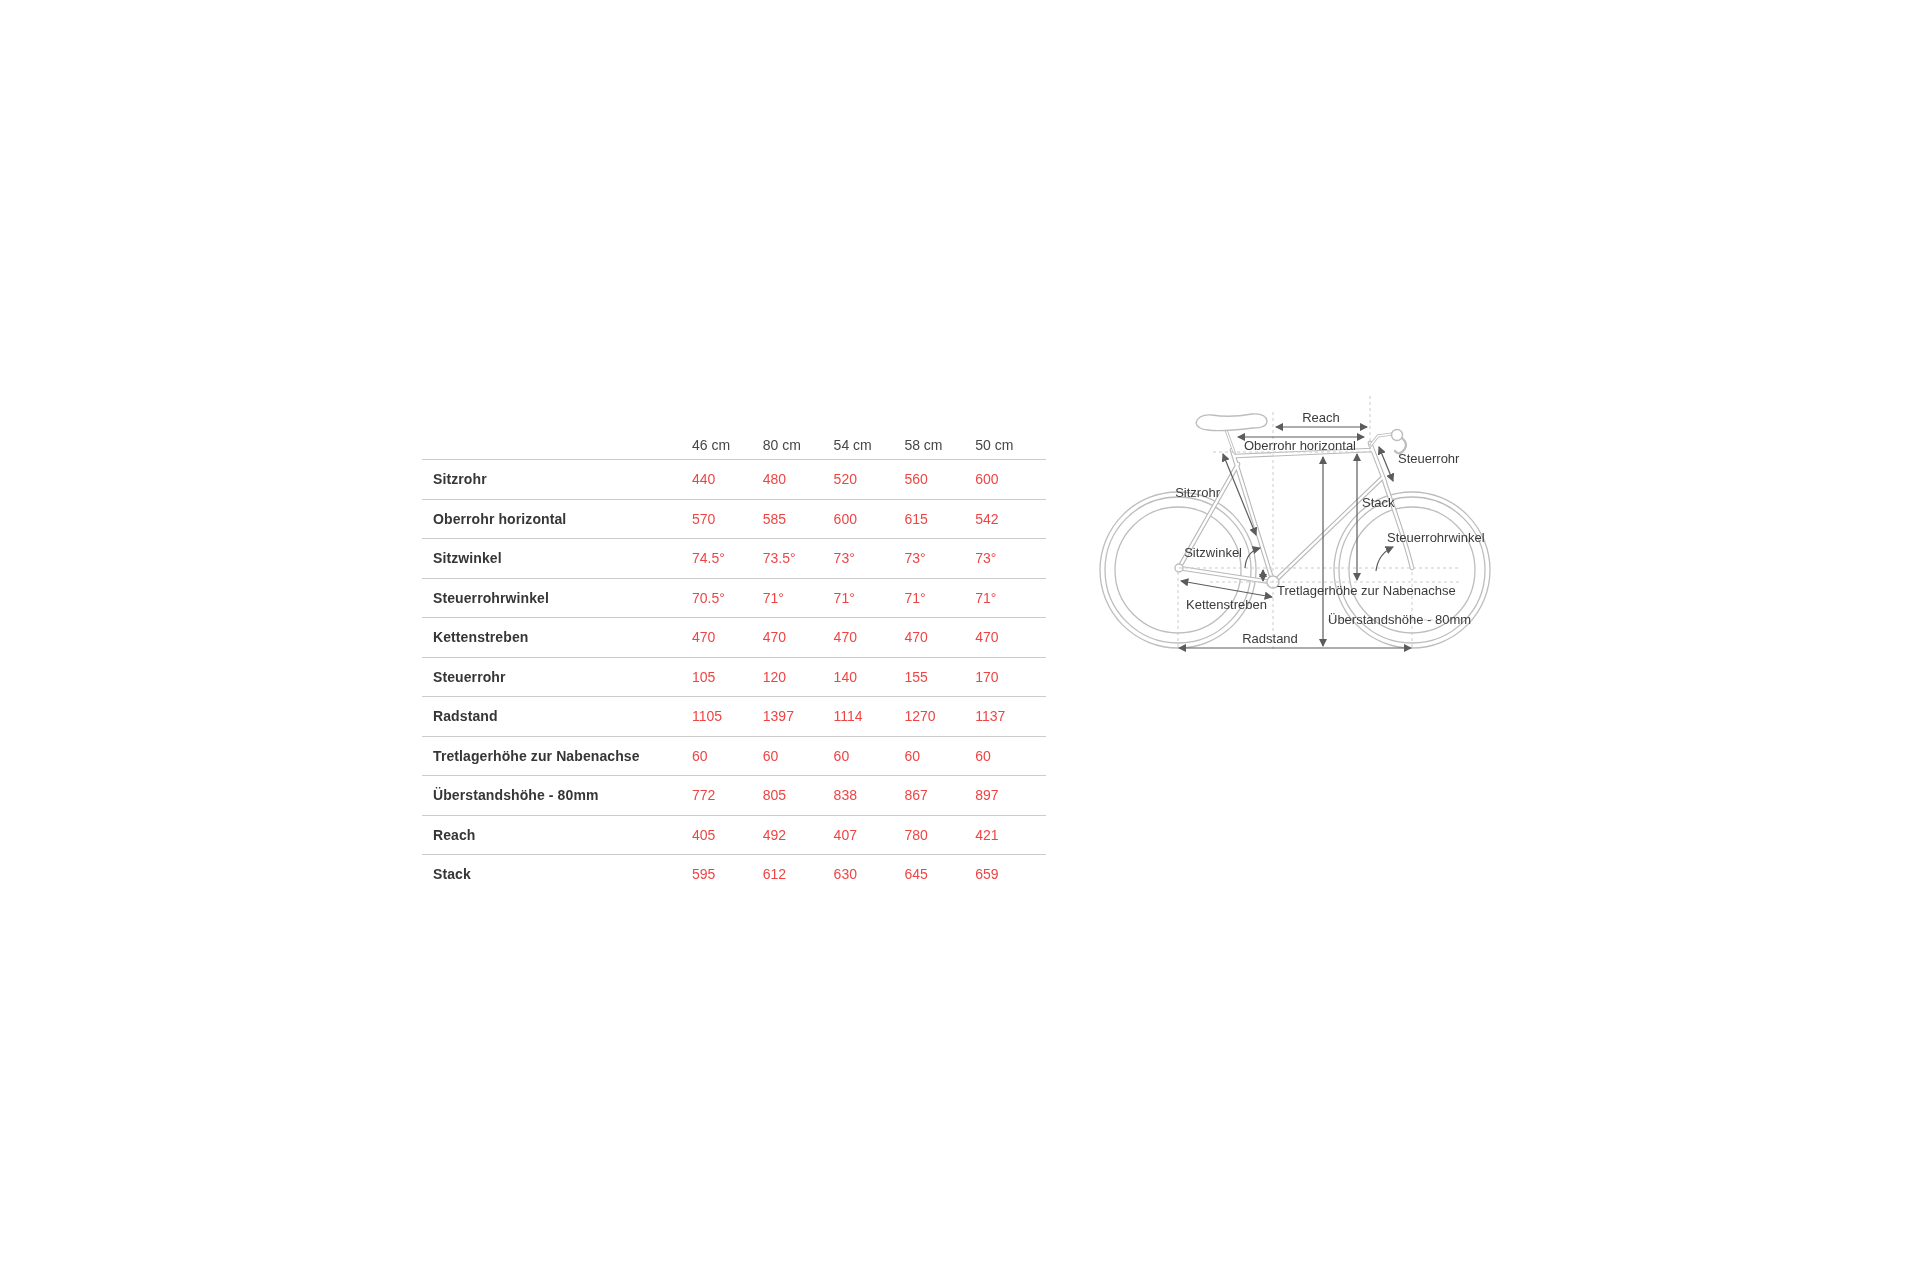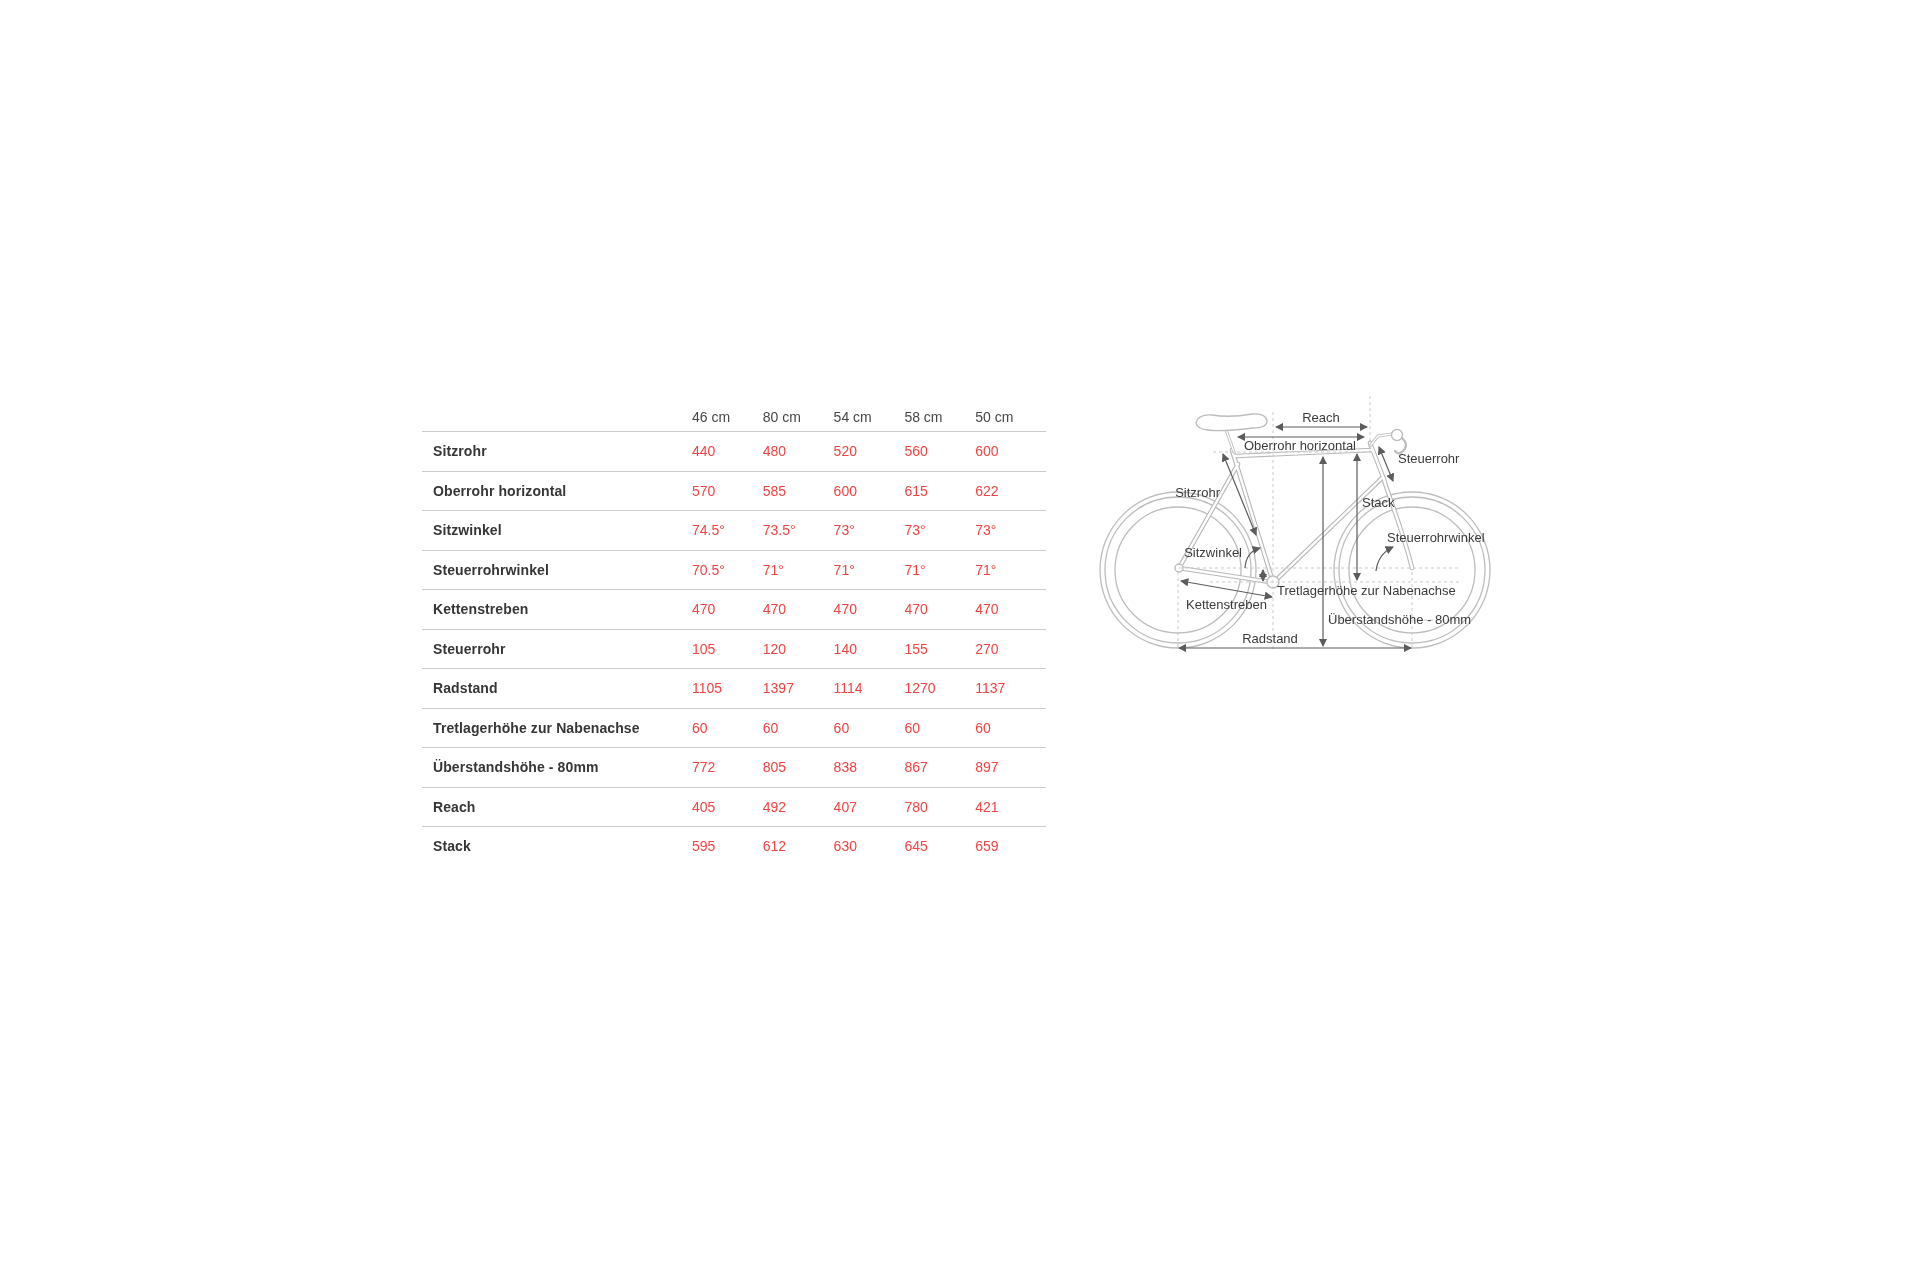--- a/index.html
+++ b/index.html
@@ -8,7 +8,7 @@
   .stage { position:relative; width:1920px; height:1280px; background:#fff; }
 
   
-  .geo-table { position:absolute; left:422px; top:402px; width:624px; }
+  .geo-table { position:absolute; left:422px; top:430px; width:624px; }
   .gt-header-row { display:flex; align-items:flex-end; height:29px; padding-bottom:6px; }
   .gt-row { display:flex; align-items:center; height:39.5px; border-top:1px solid #cccccc; }
   .gt-label-cell { width:270px; padding-left:11px; font-size:14px; font-weight:bold;

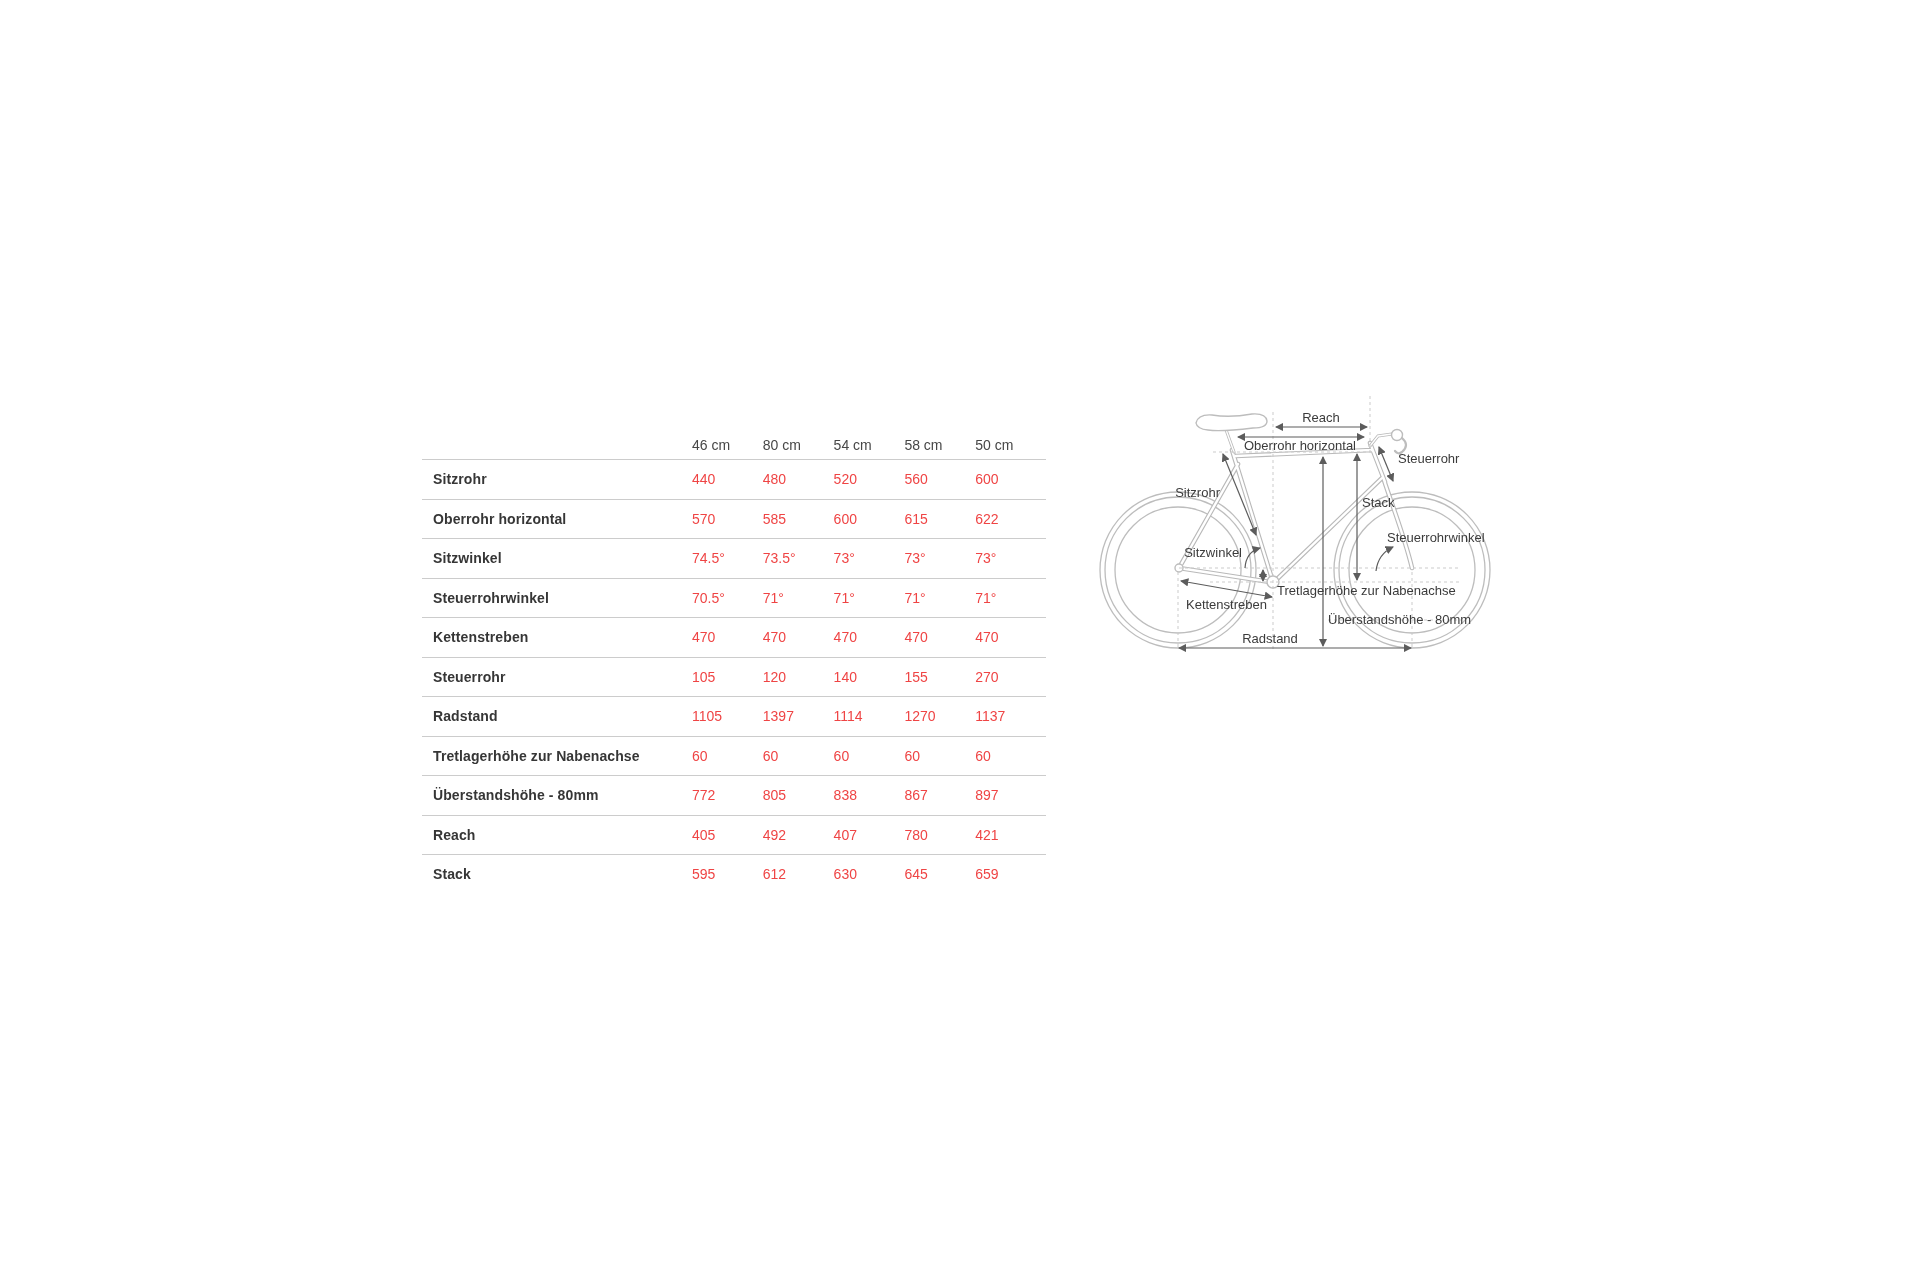--- a/index.html
+++ b/index.html
@@ -61,7 +61,7 @@
           <div class="gt-cell">585</div>
           <div class="gt-cell">600</div>
           <div class="gt-cell">615</div>
-          <div class="gt-cell">622</div>
+          <div class="gt-cell">542</div>
         </div>
         <div class="gt-row">
           <div class="gt-label-cell">Sitzwinkel</div>

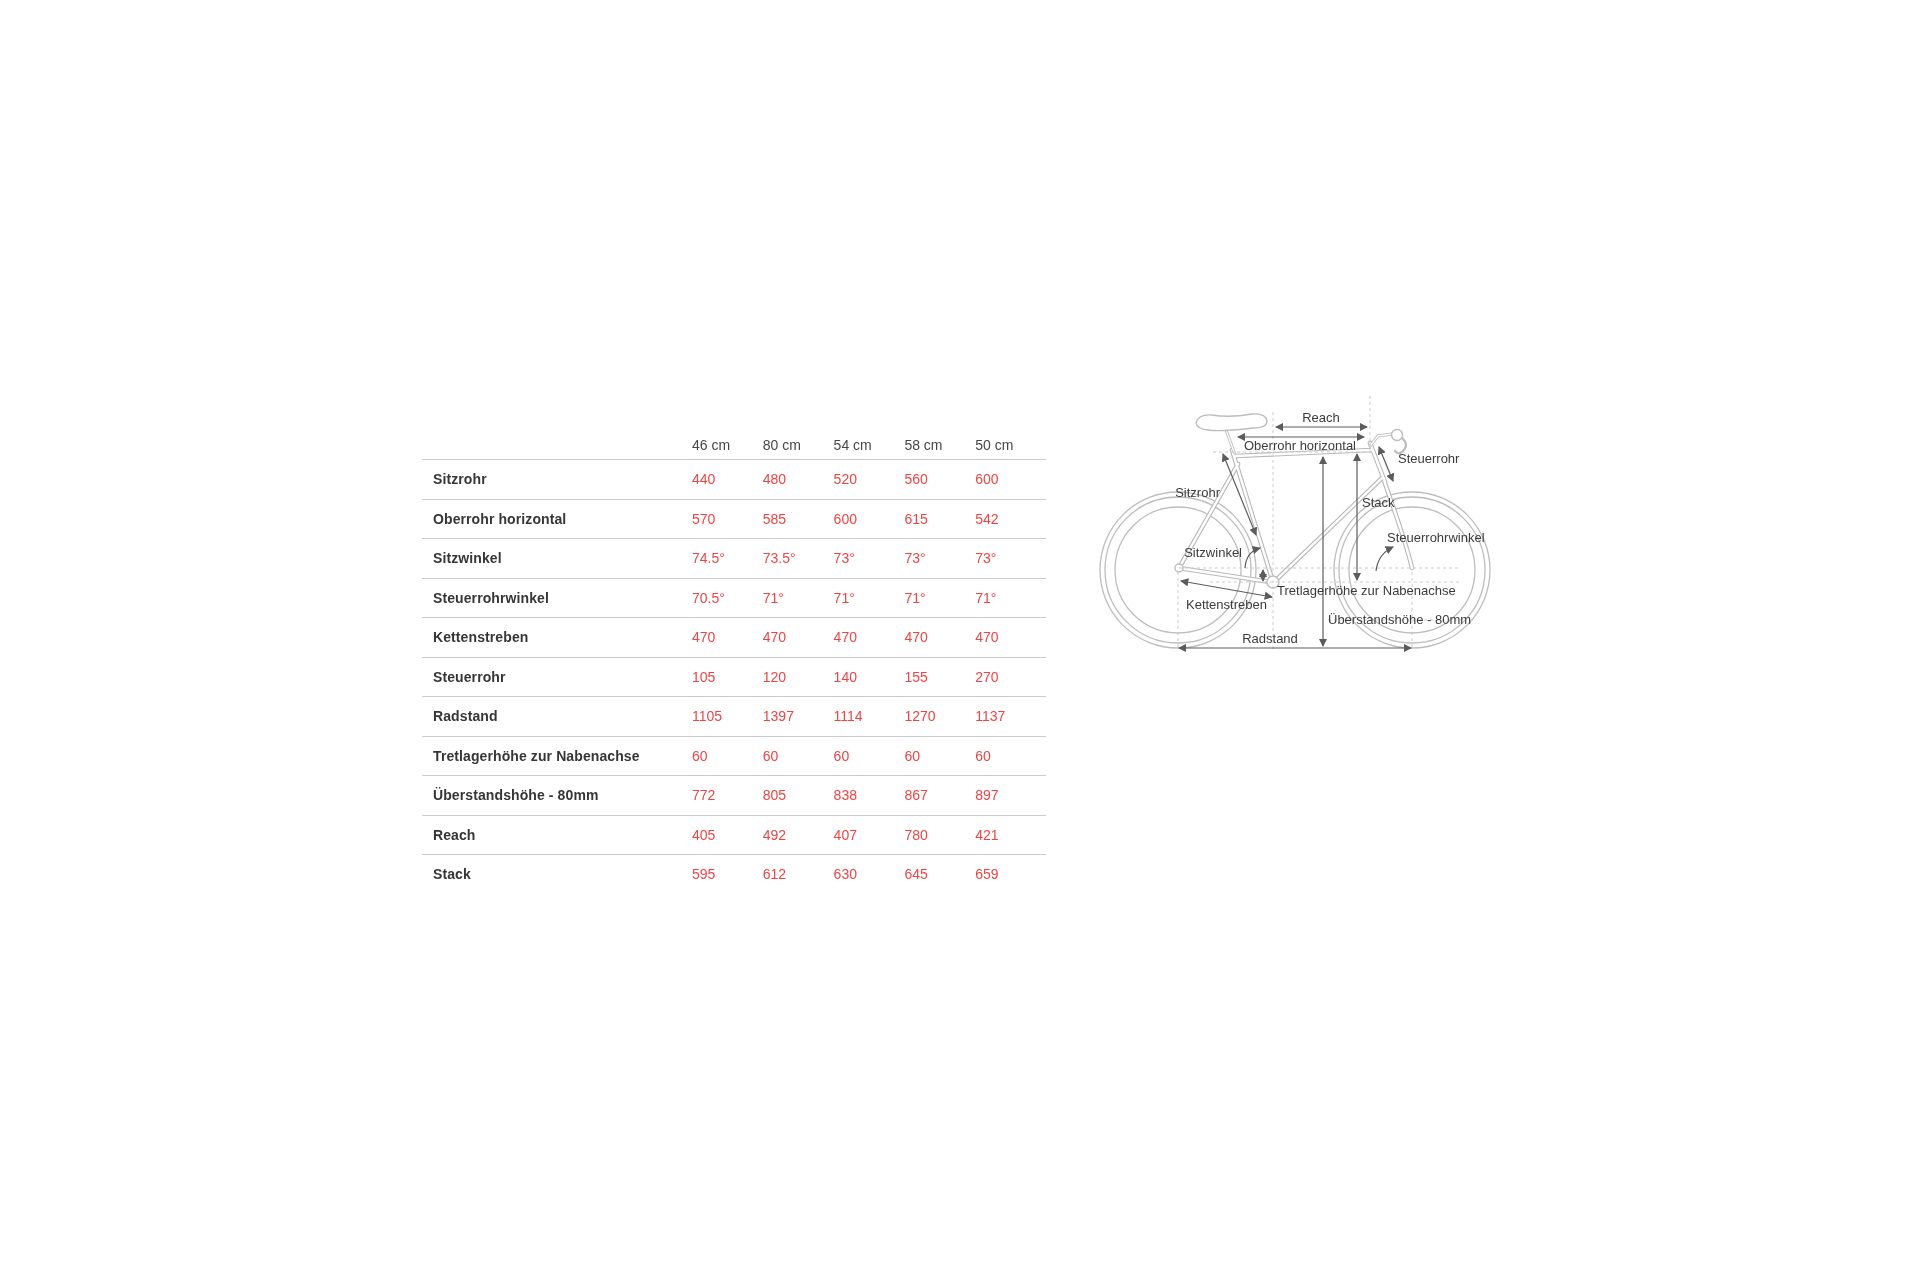--- a/index.html
+++ b/index.html
@@ -93,7 +93,7 @@
           <div class="gt-cell">120</div>
           <div class="gt-cell">140</div>
           <div class="gt-cell">155</div>
-          <div class="gt-cell">270</div>
+          <div class="gt-cell">170</div>
         </div>
         <div class="gt-row">
           <div class="gt-label-cell">Radstand</div>

